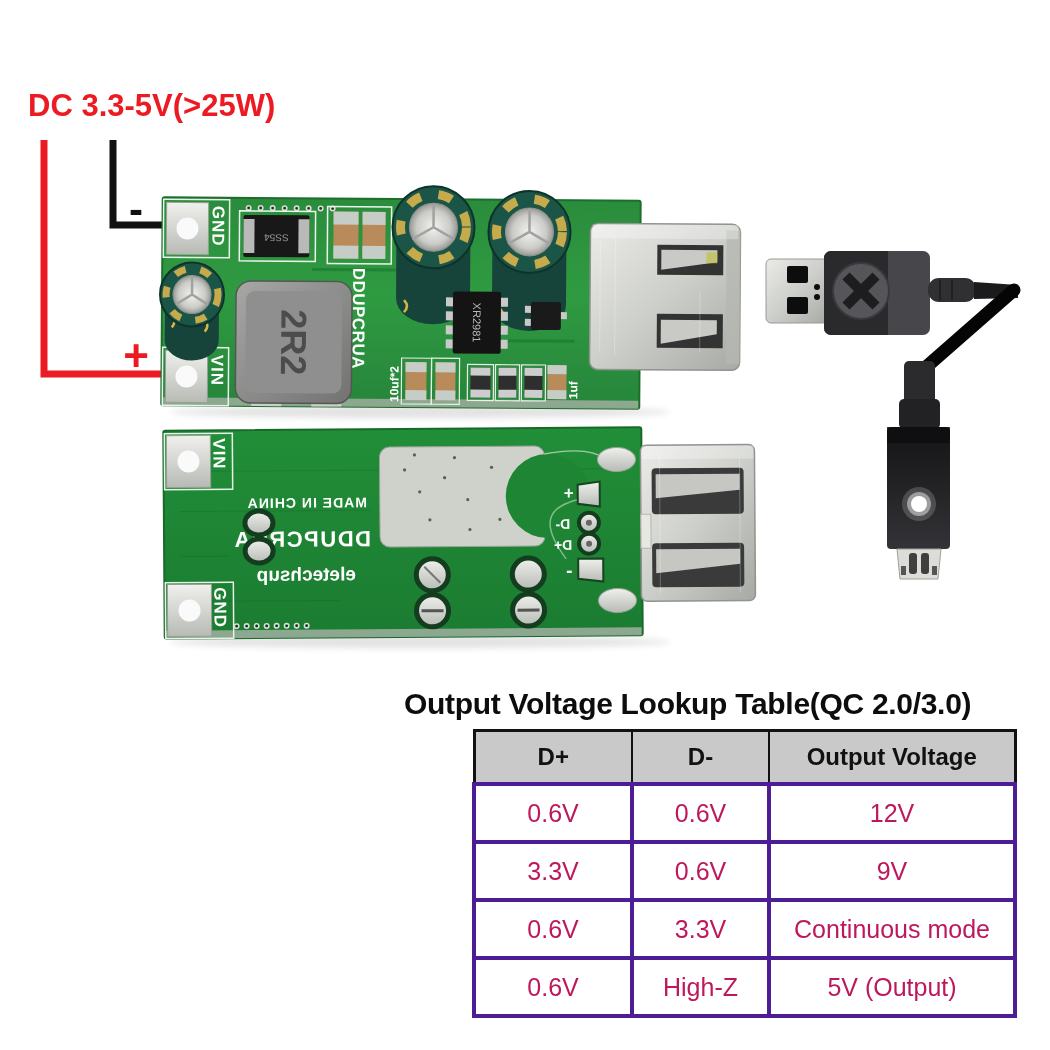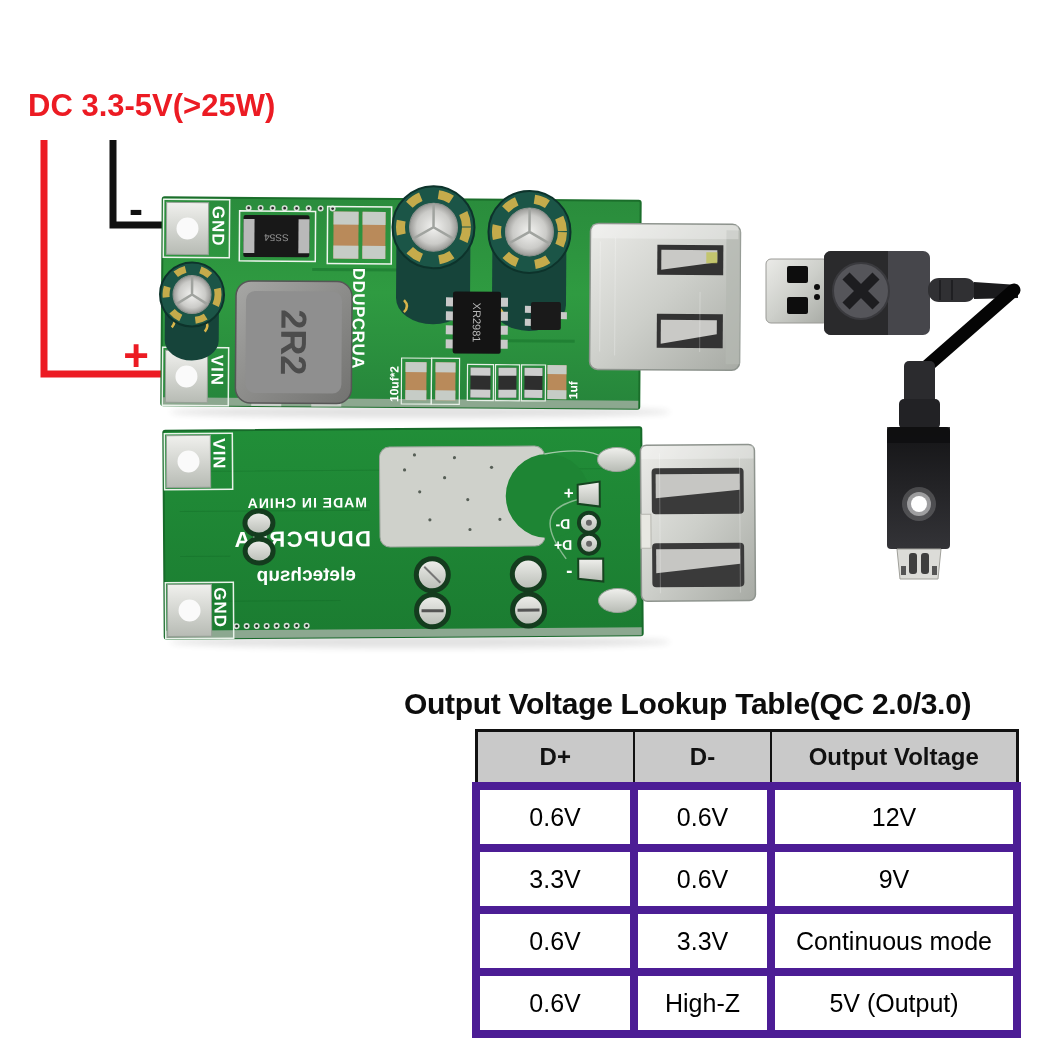--- a/index.html
+++ b/index.html
@@ -15,8 +15,8 @@
                border:3px solid #111;background:#fff;}
   table.lookup th{background:#c9c9c9;border:2px solid #111;height:50px;
                   font-size:24px;font-weight:700;color:#111;text-align:center;padding:0;}
-  table.lookup td{border:8px solid #4c1d95;height:54px;font-size:25px;font-weight:400;
-                  color:#000000;text-align:center;padding:0;}
+  table.lookup td{border:4px solid #4c1d95;height:54px;font-size:25px;font-weight:400;
+                  color:#be185d;text-align:center;padding:0;}
   svg text{font-family:"Liberation Sans",sans-serif;}
 </style>
 </head>

